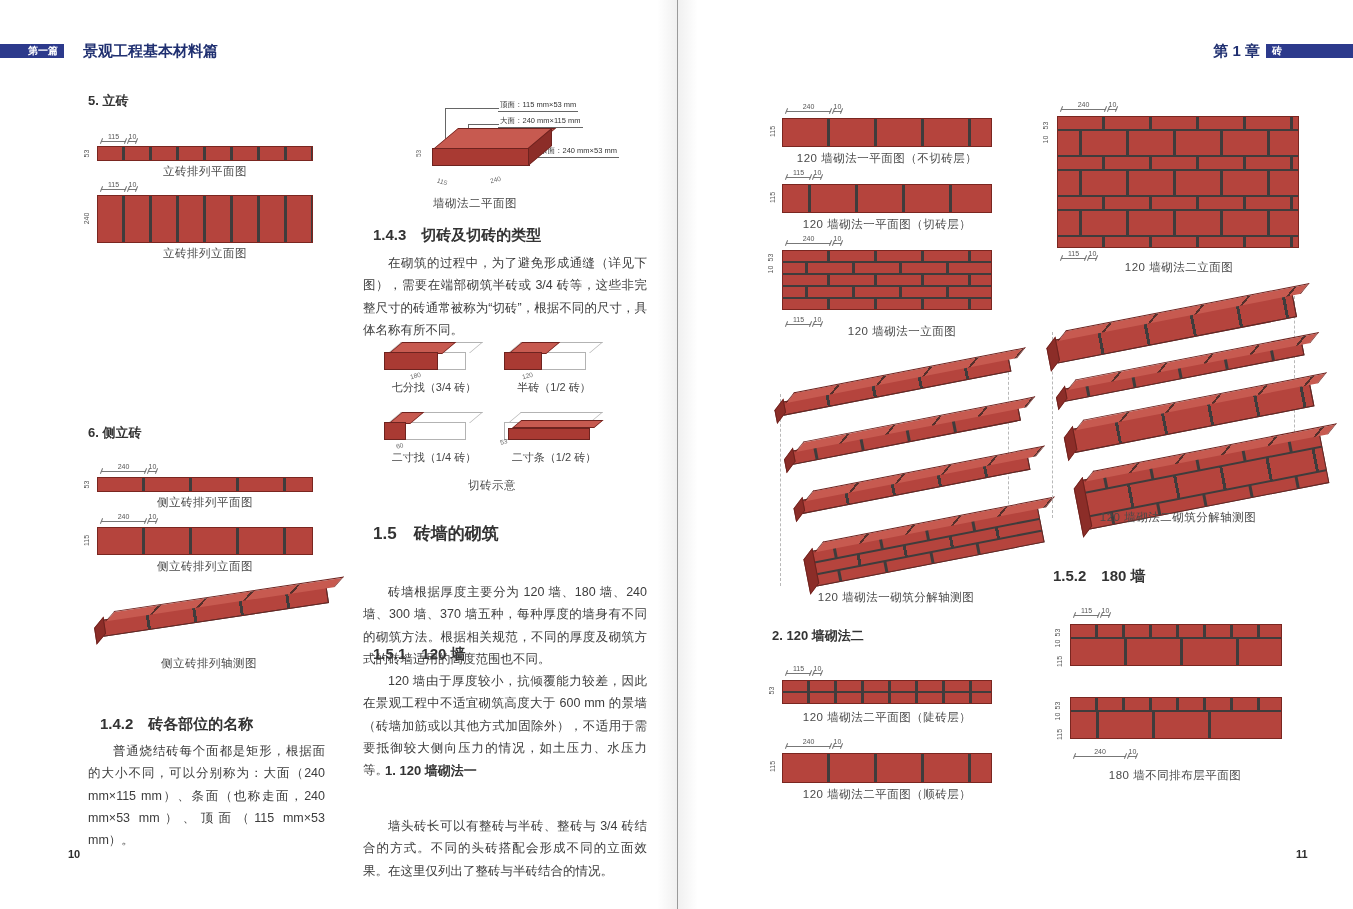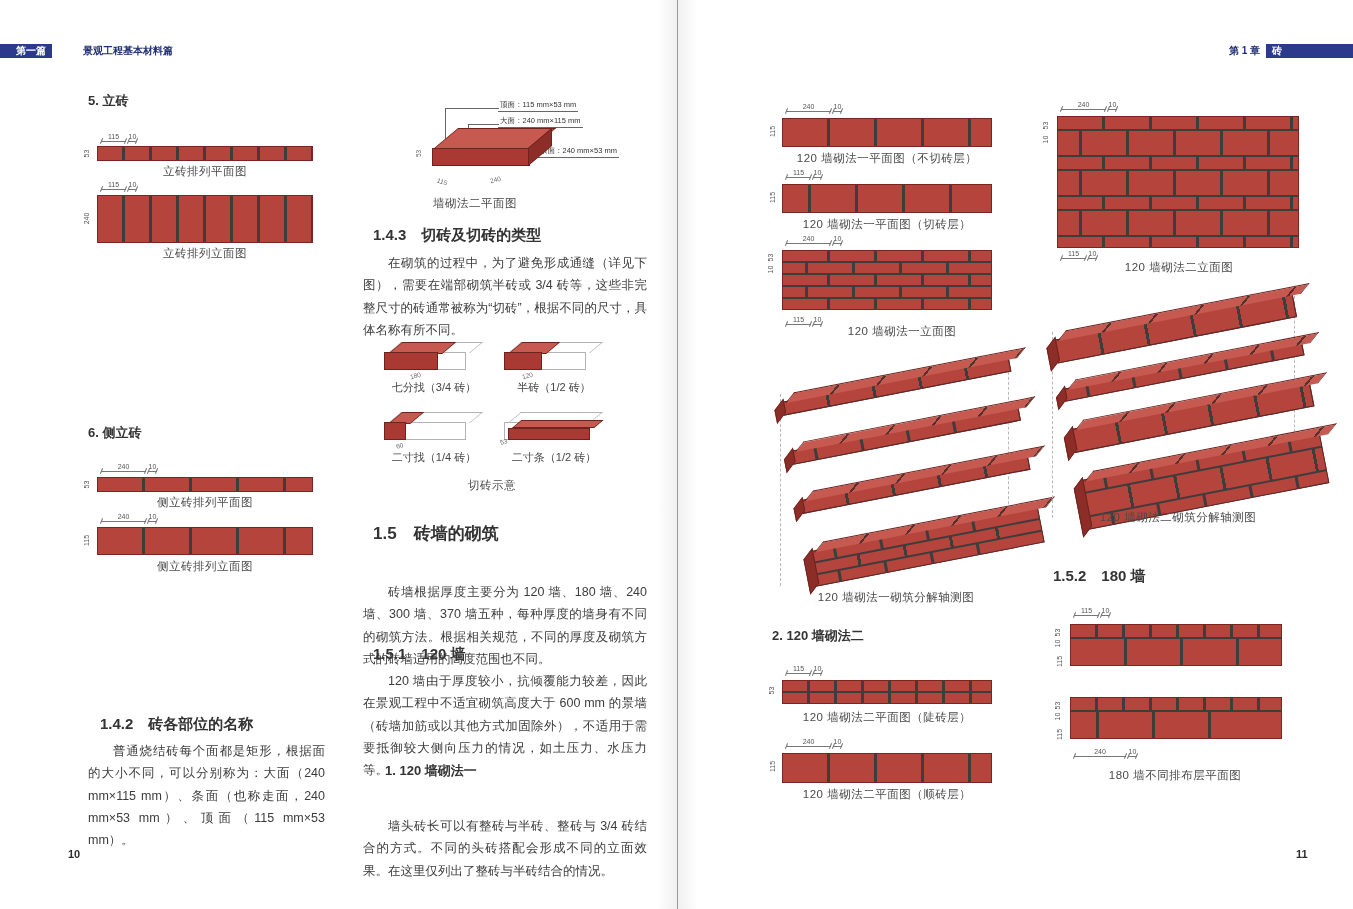--- a/index.html
+++ b/index.html
@@ -90,7 +90,7 @@
 
 <div id="canvas">
 
-  <div class="hdr-bar" style="left:0;top:44px;width:52px;">
+  <div class="hdr-bar" style="left:0;top:44px;width:64px;">
     <span style="text-align:right;padding-right:6px;">第一篇</span>
   </div>
   <div class="hdr-title" style="left:83px;top:44px;">景观工程基本材料篇</div>

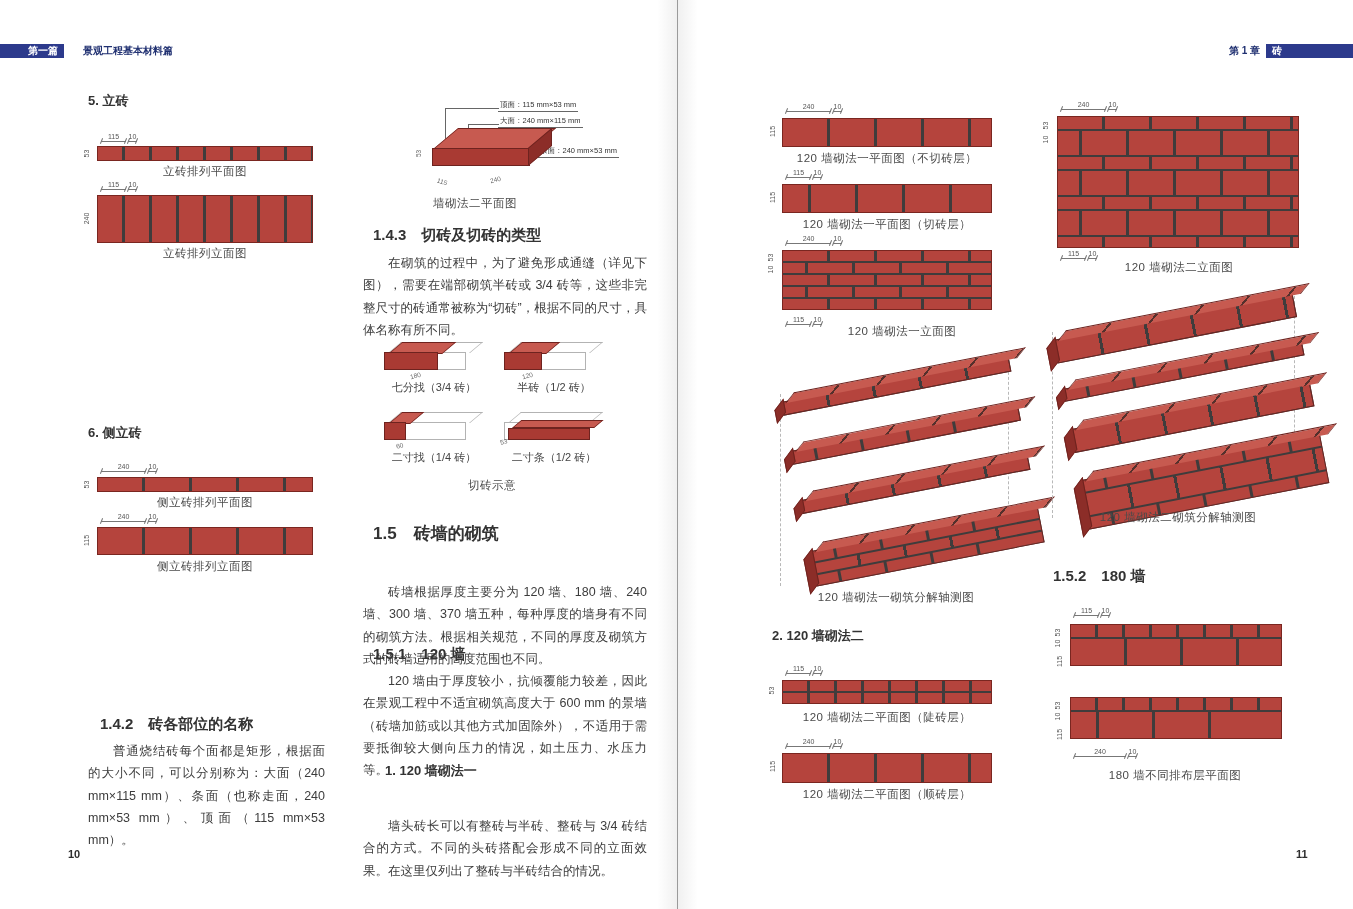--- a/index.html
+++ b/index.html
@@ -14,7 +14,7 @@
   
   .hdr-bar { position:absolute; background:#2c3a8c; height:14px; }
   .hdr-bar span { display:block; color:#fff; font-size:10px; font-weight:bold; line-height:14px; }
-  .hdr-title { position:absolute; font-size:10px; font-weight:bold; color:#203071; line-height:14px; }
+  .hdr-title { position:absolute; font-size:15px; font-weight:bold; color:#203071; line-height:14px; }
   .pagenum { position:absolute; font-size:11px; font-weight:bold; color:#2e2e2e; }
 
   

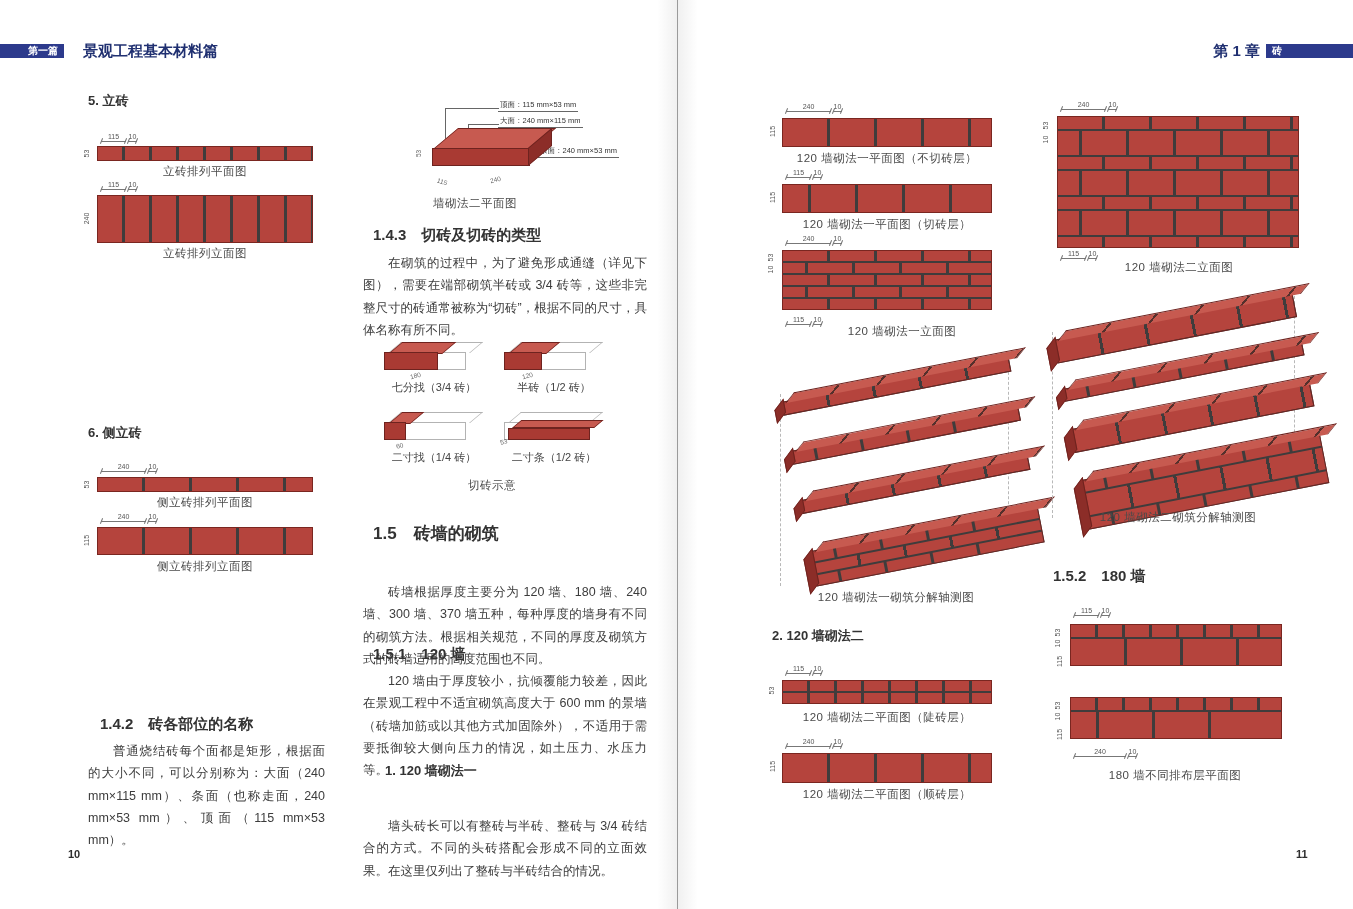--- a/index.html
+++ b/index.html
@@ -140,6 +140,12 @@
     <div class="cap" style="left:0;right:0;top:49px;">侧立砖排列立面图</div>
   </div>
 
+  <div class="abs" style="left:95px;top:572px;width:228px;height:100px;">
+    <div class="agrp" style="left:6px;top:48px;transform:rotate(-8.5deg);">
+      <div class="astrip p47" style="width:226px;height:15px;background-repeat:repeat;"></div>
+    </div>
+    <div class="cap" style="left:0;right:0;top:84px;">侧立砖排列轴测图</div>
+  </div>
 
   <div class="h-mid" style="left:100px;top:715px;">1.4.2　砖各部位的名称</div>
   <div class="body-p" style="left:88px;top:740px;width:237px;">普通烧结砖每个面都是矩形，根据面的大小不同，可以分别称为：大面（240 mm×115 mm）、条面（也称走面，240 mm×53 mm）、顶面（115 mm×53 mm）。</div>

